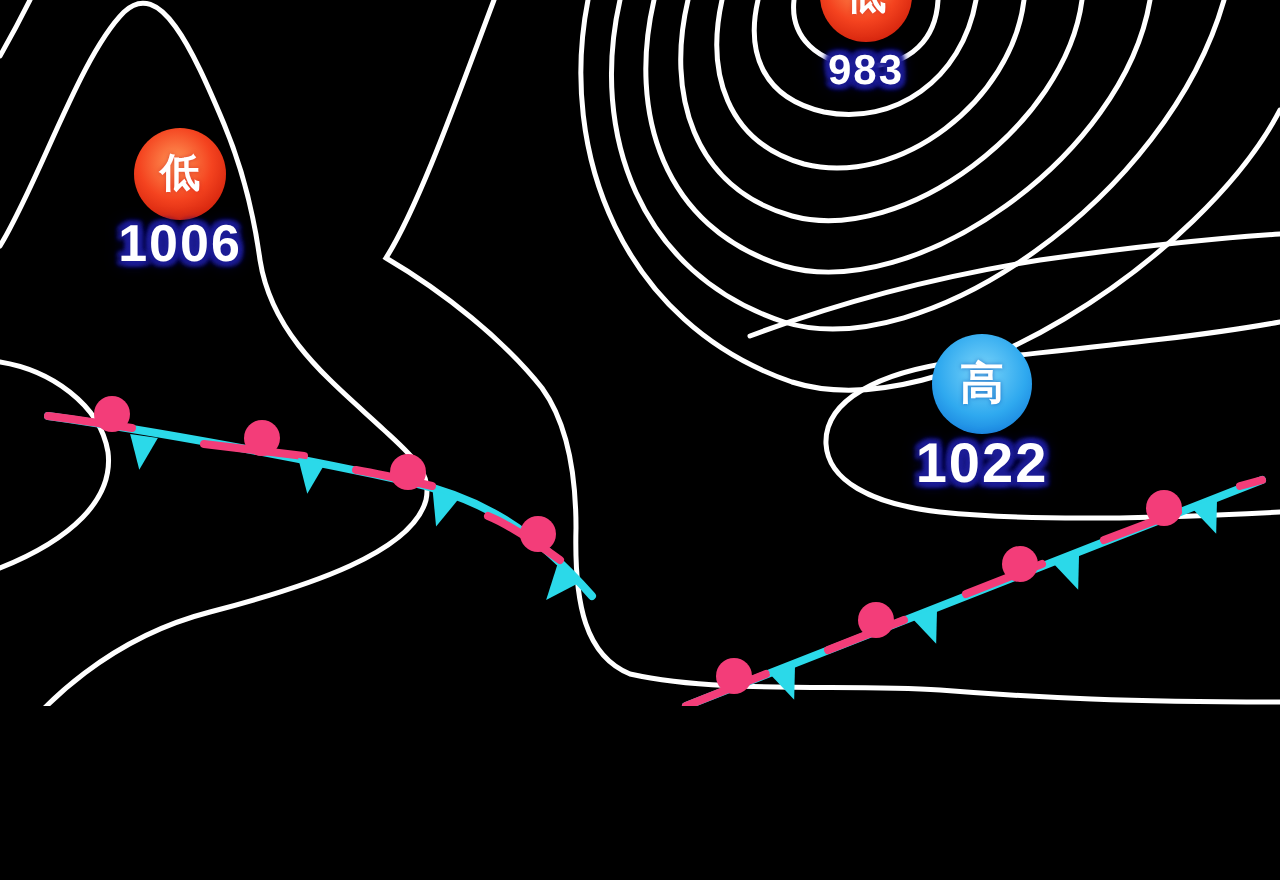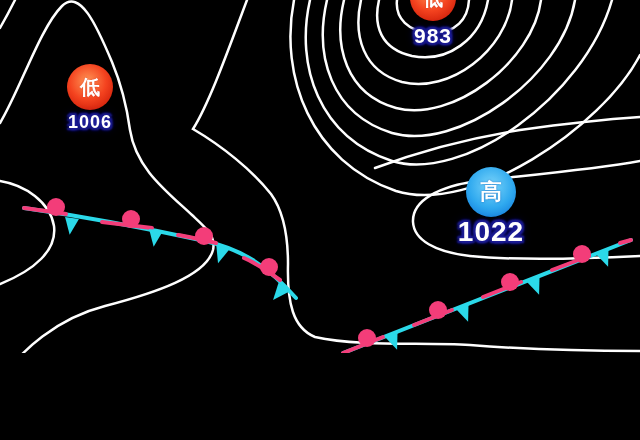--- a/index.html
+++ b/index.html
@@ -80,7 +80,7 @@
       <div class="center low" style="left: 90px; top: 87px; width: 46px; height: 46px;">
         <span class="sym" style="font-size: 20px;">低</span>
       </div>
-      <div class="plabel" style="left: 90px; top: 122px; font-size: 18px;">1006</div>
+      <div class="plabel" style="left: 90px; top: 122px; font-size: 26px;">1006</div>
       <div class="center high" style="left: 491px; top: 192px; width: 50px; height: 50px;">
         <span class="sym" style="font-size: 22px;">高</span>
       </div>

